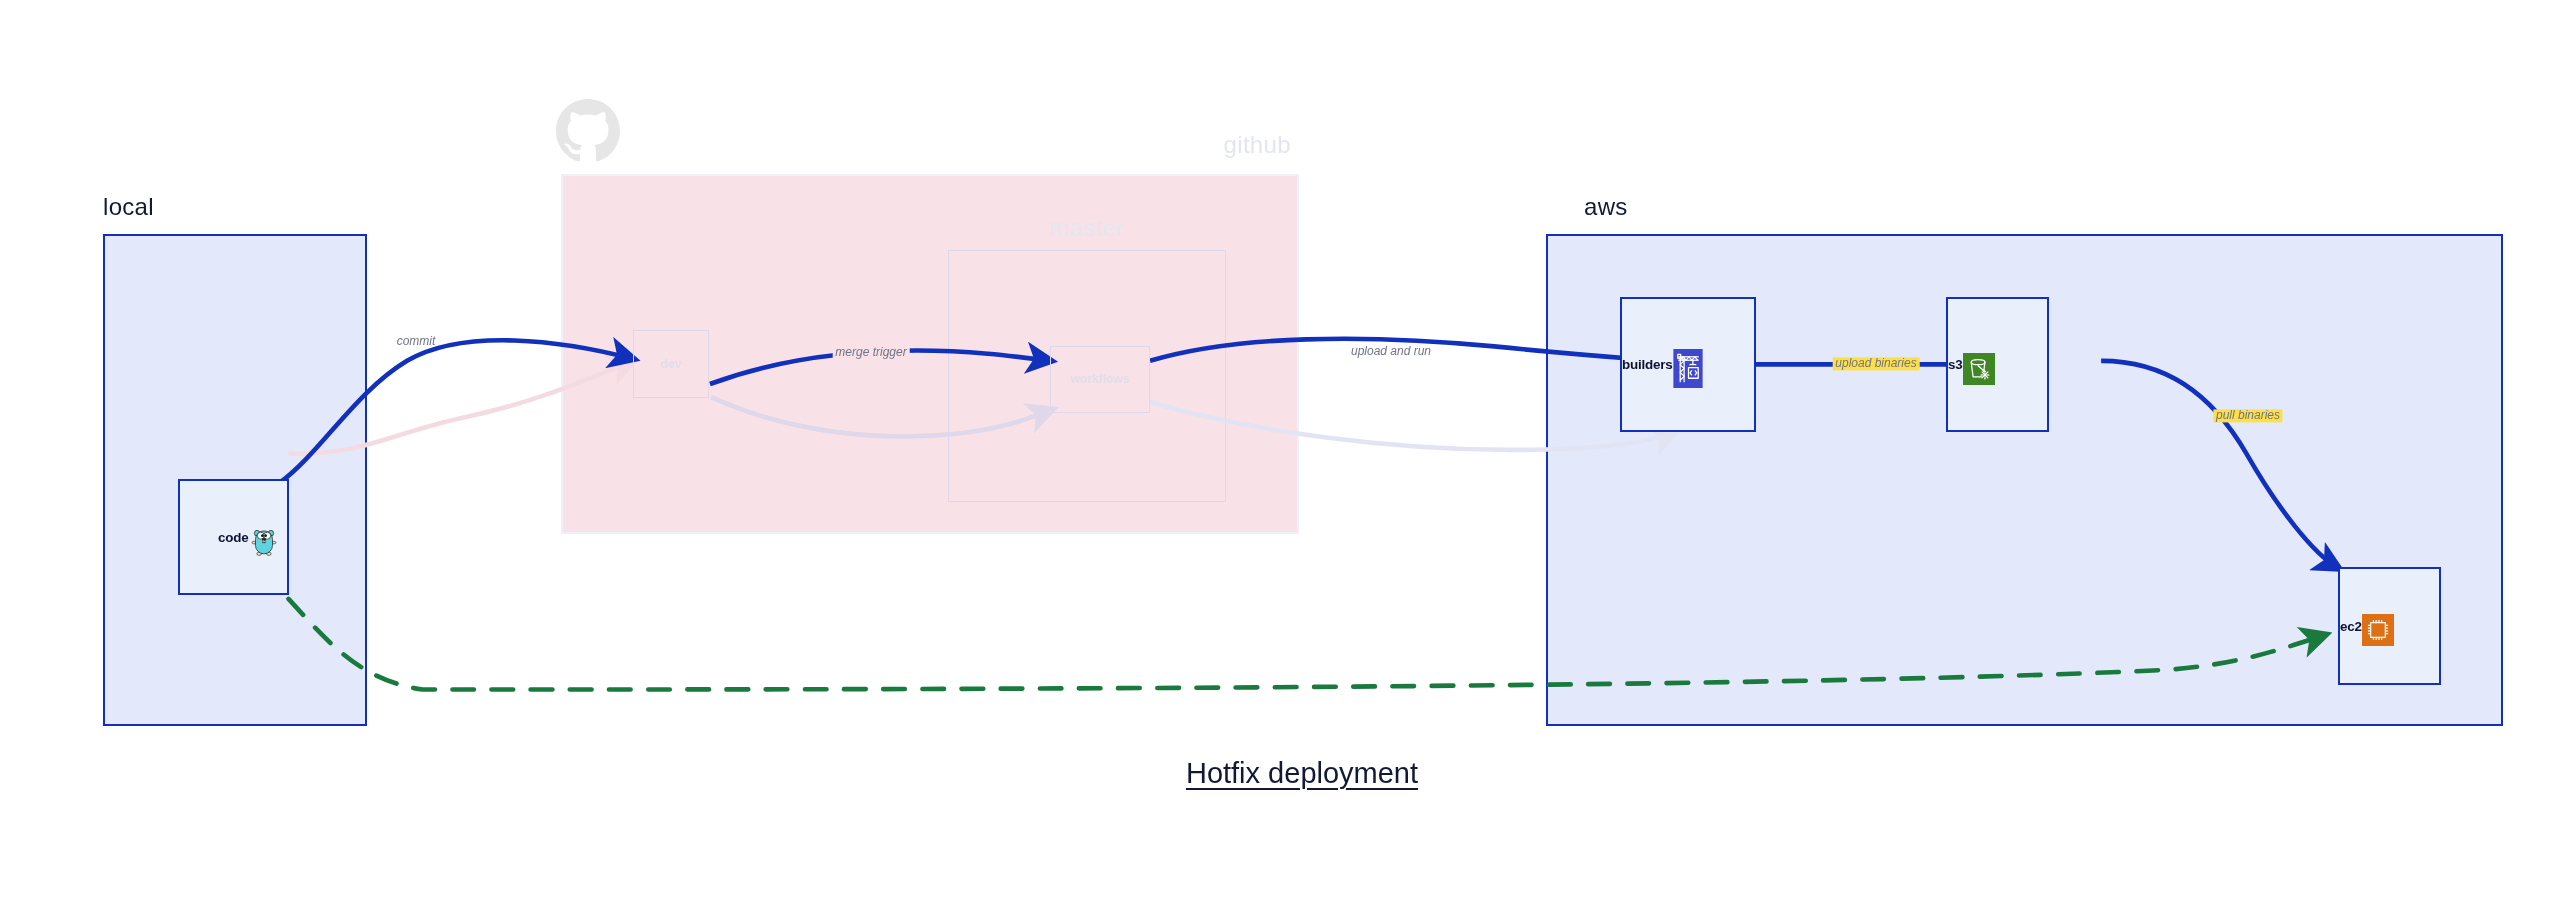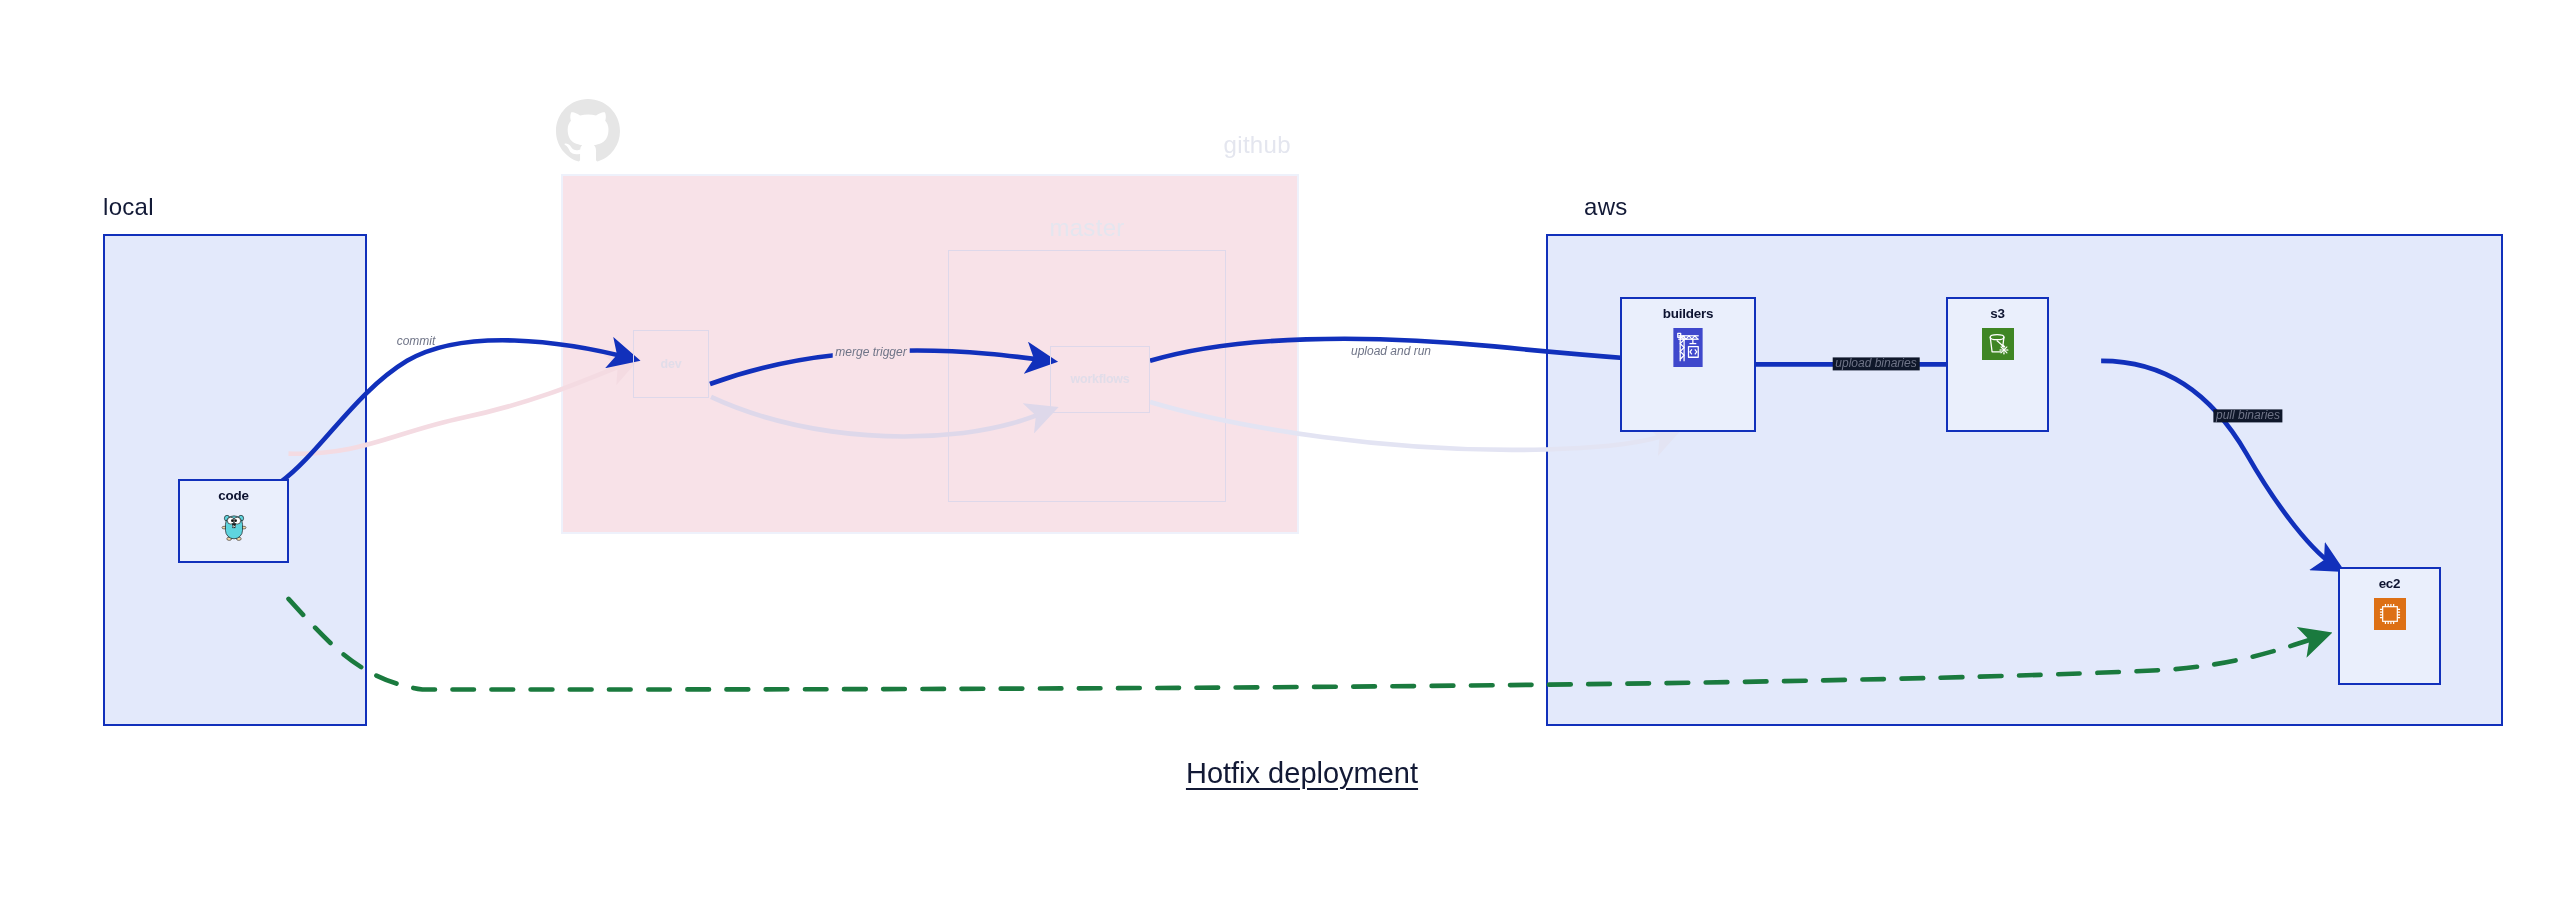--- a/index.html
+++ b/index.html
@@ -65,7 +65,7 @@
     background: #eaeffc;
     border: 2.6px solid #1130bb;
     display: flex;
-    flex-direction: column;
+    flex-direction: row;
     align-items: center;
     padding-top: 8.2px;
   }

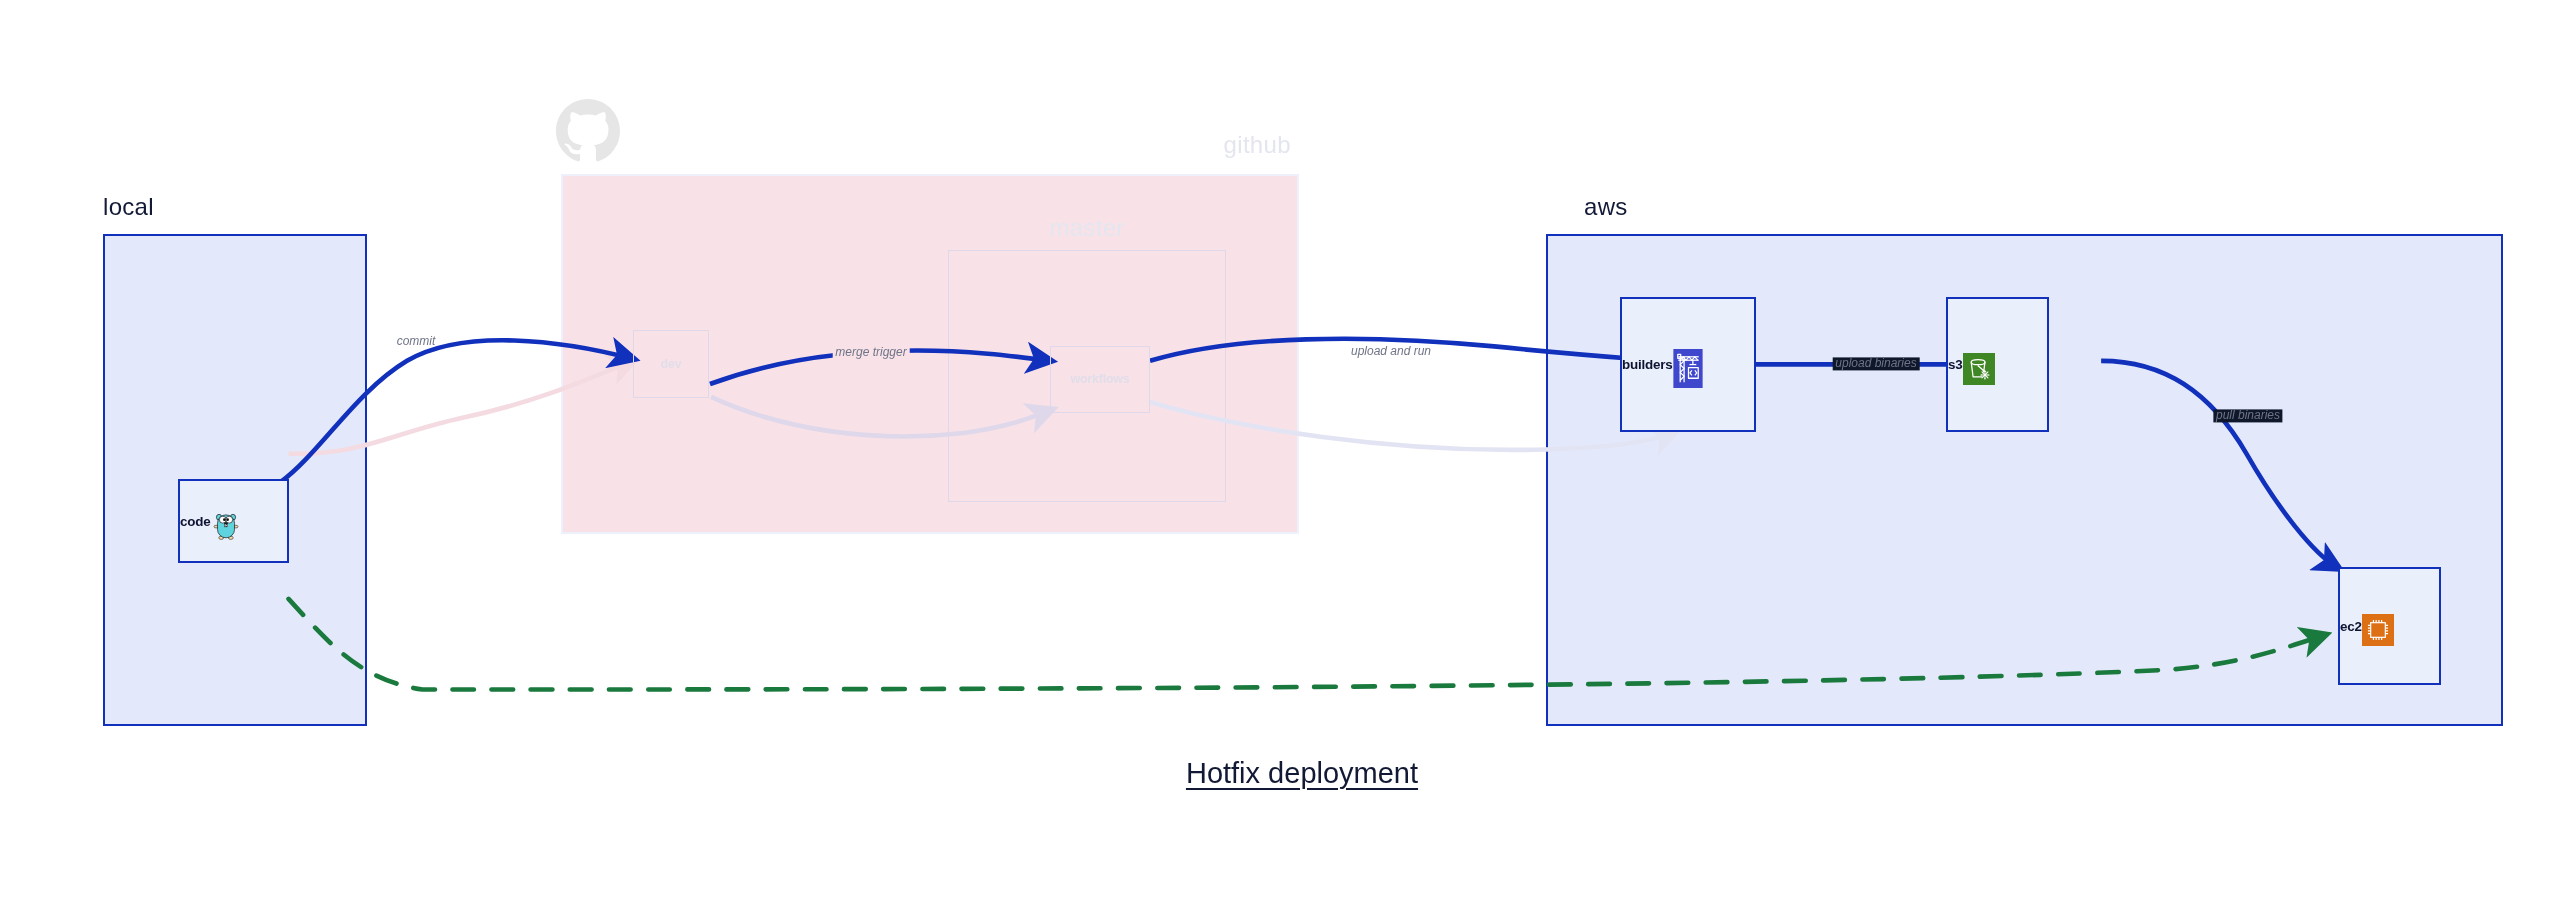--- a/index.html
+++ b/index.html
@@ -115,7 +115,7 @@
     line-height: 1.1;
   }
   .edge-label.on-repo { background: #f8e2e8; }
-  .edge-label.on-cloud { background: #0f172a; }
+  .edge-label.on-cloud { background: #fde047; }
   .edge-label.on-none { background: transparent; }
 
   

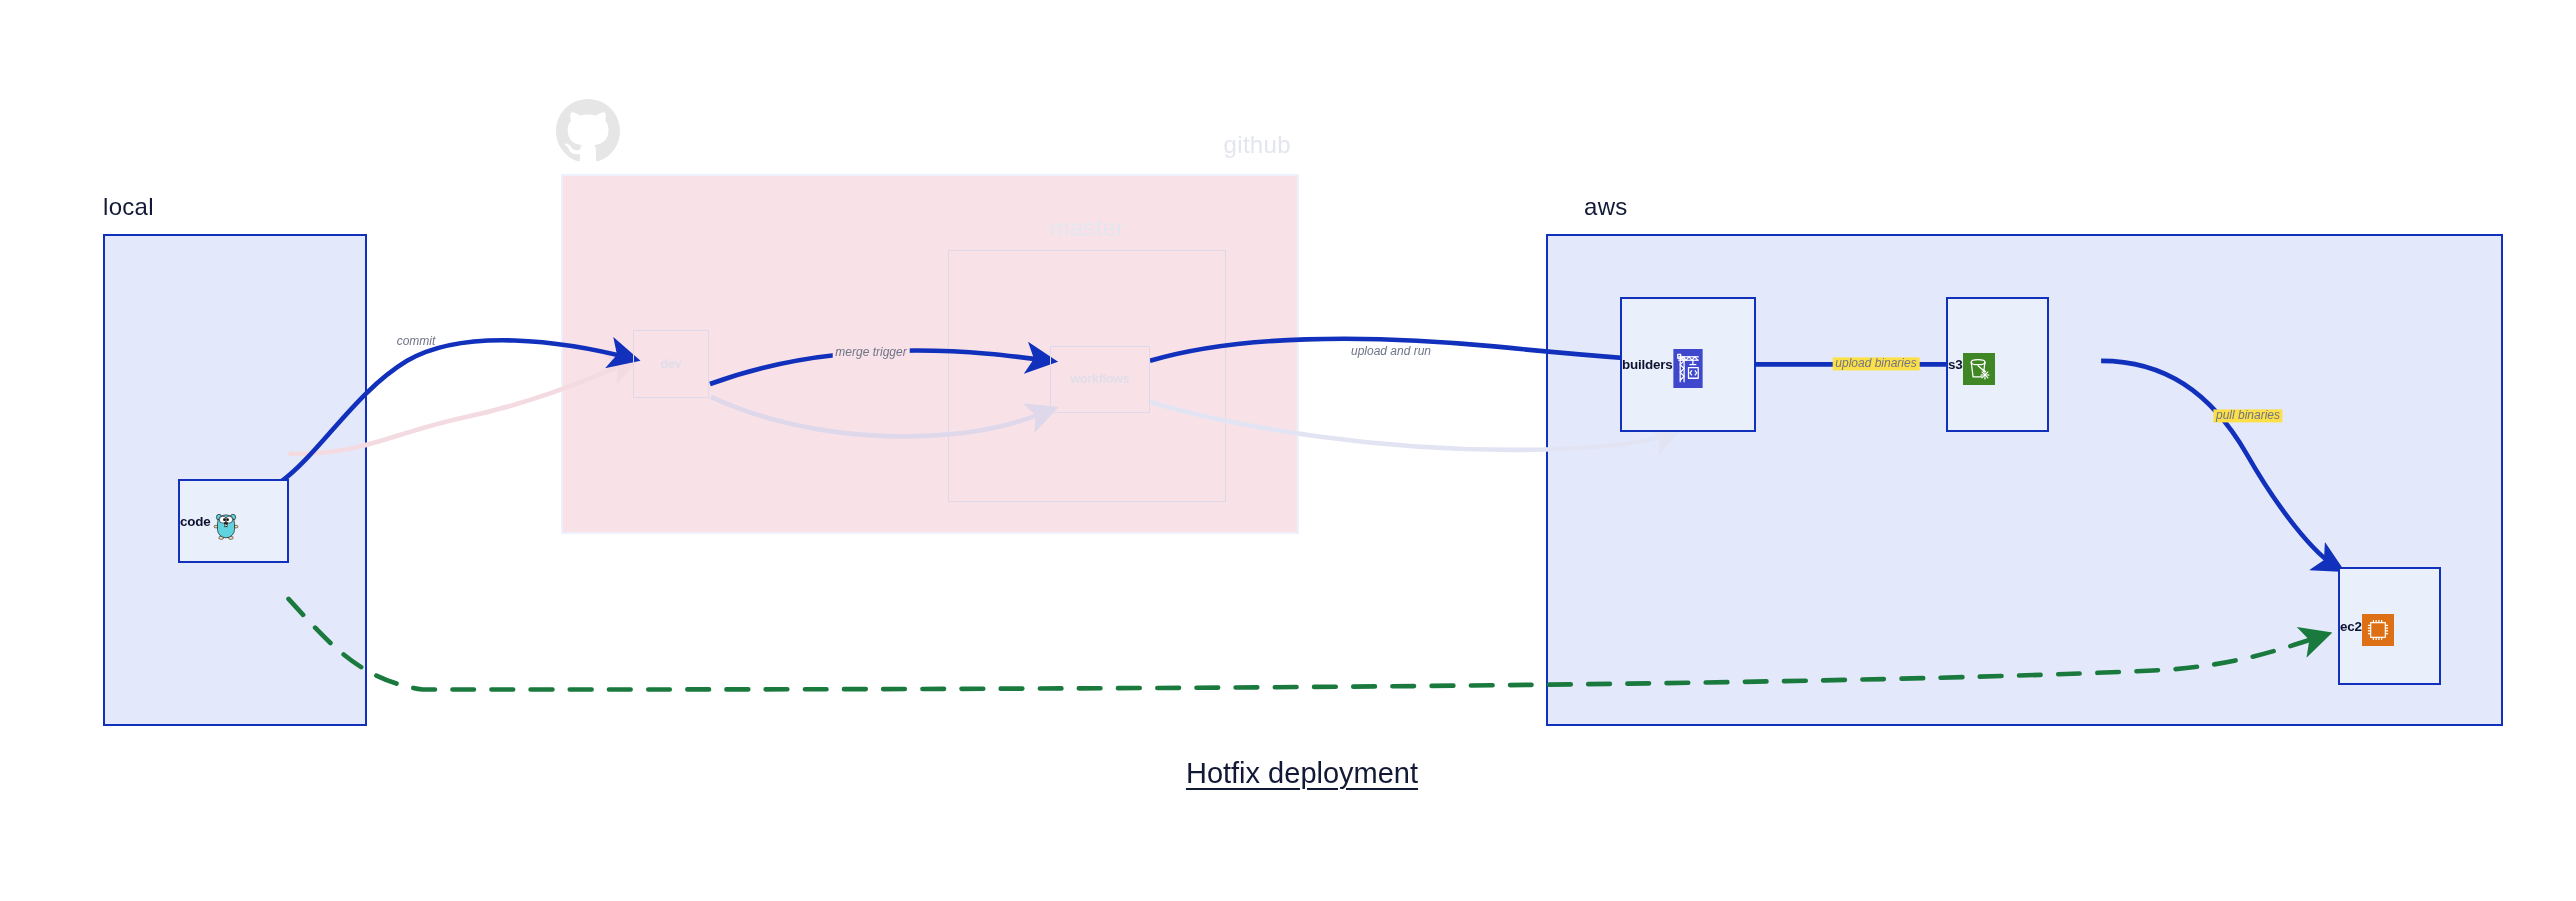--- a/index.html
+++ b/index.html
@@ -202,7 +202,7 @@
     <path d="M 560 1162 C 640 1250, 700 1320, 820 1338 C 1600 1338, 3400 1338, 4200 1300 C 4350 1290, 4440 1255, 4512 1232" fill="none" stroke="#1a7a3e" stroke-width="9" stroke-dasharray="42 34" stroke-linecap="round" marker-end="url(#arrow-green)"></path>
   </svg>
 
-  <div class="node" style="left:178px; top:479px; width:111px; height:84px;">
+  <div class="node" style="left:178px; top:479px; width:111px; height:116px;padding-left:38px;">
     <div class="node-title">code</div>
     <svg class="node-icon" viewBox="0 0 100 120">
 

